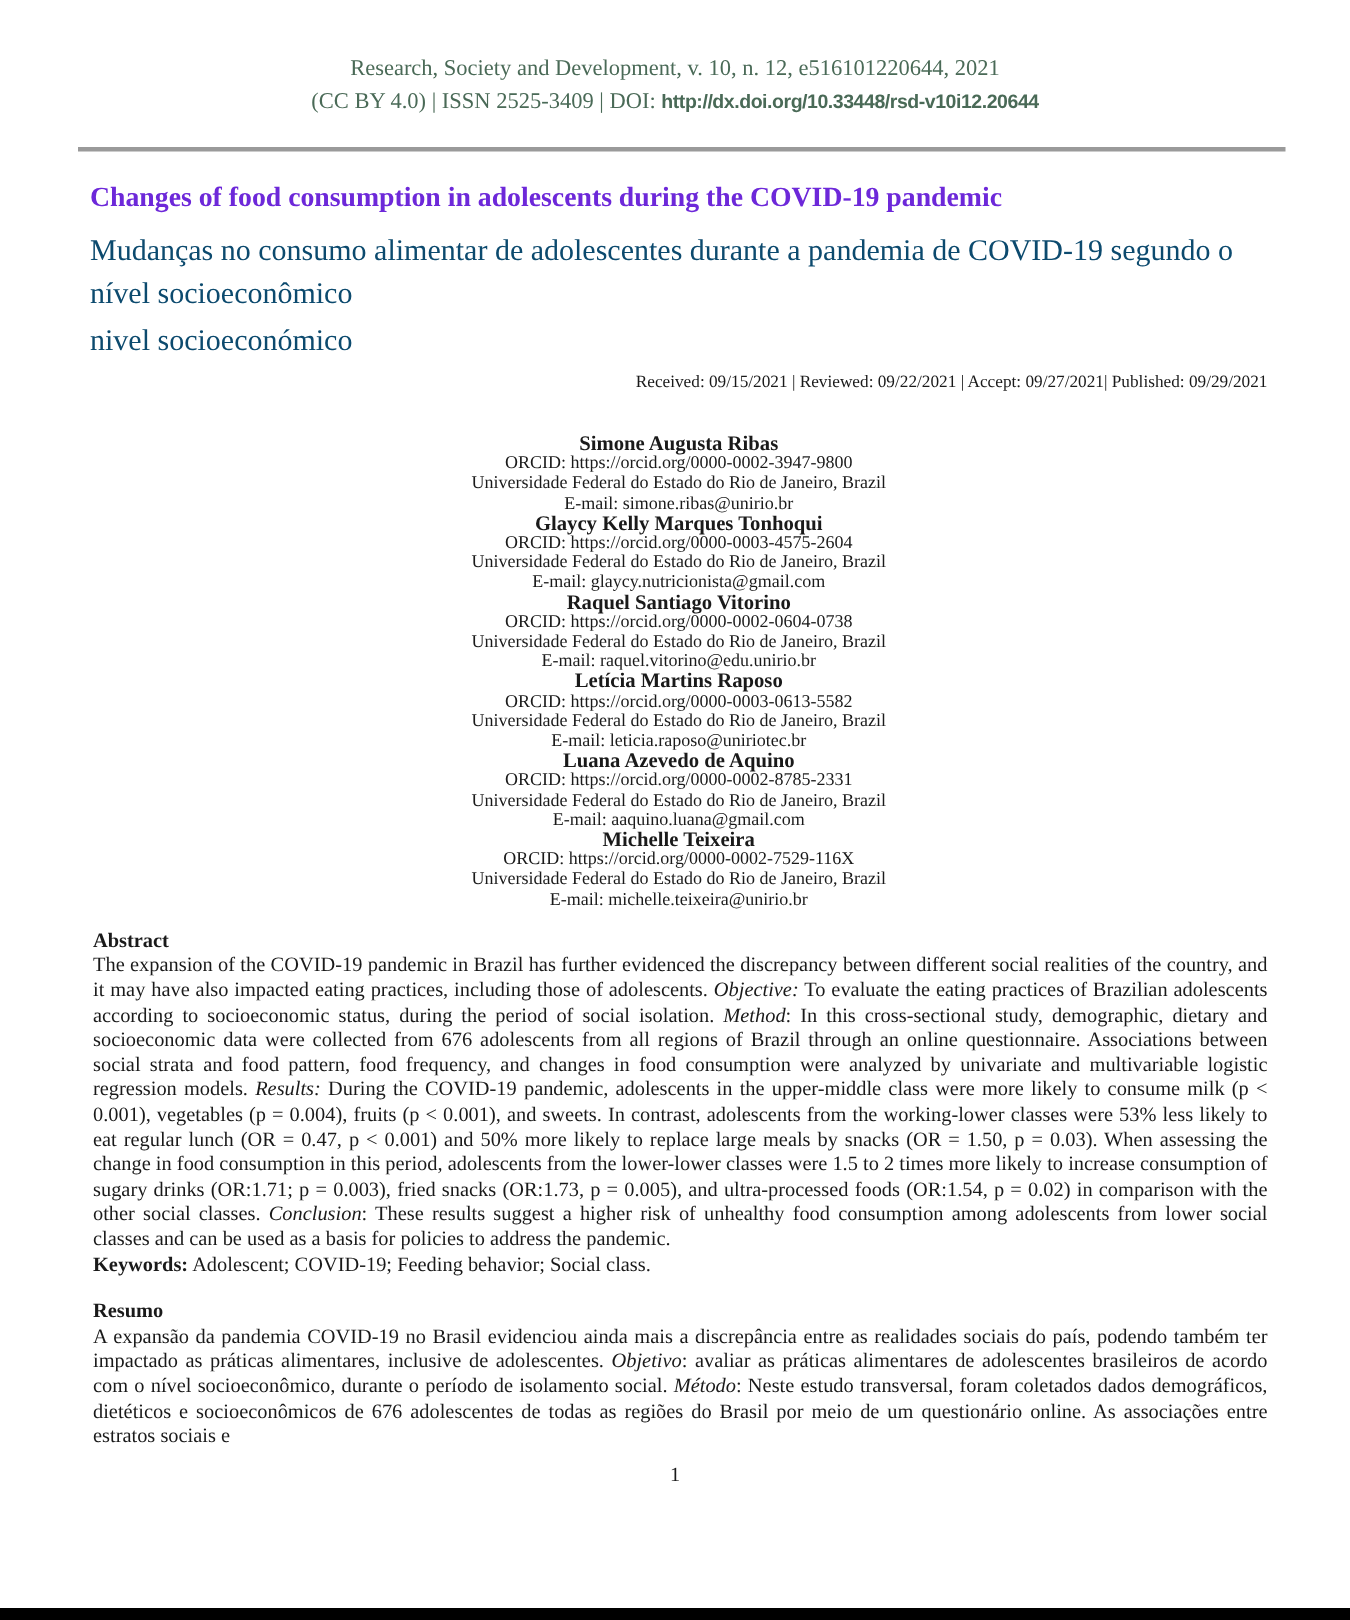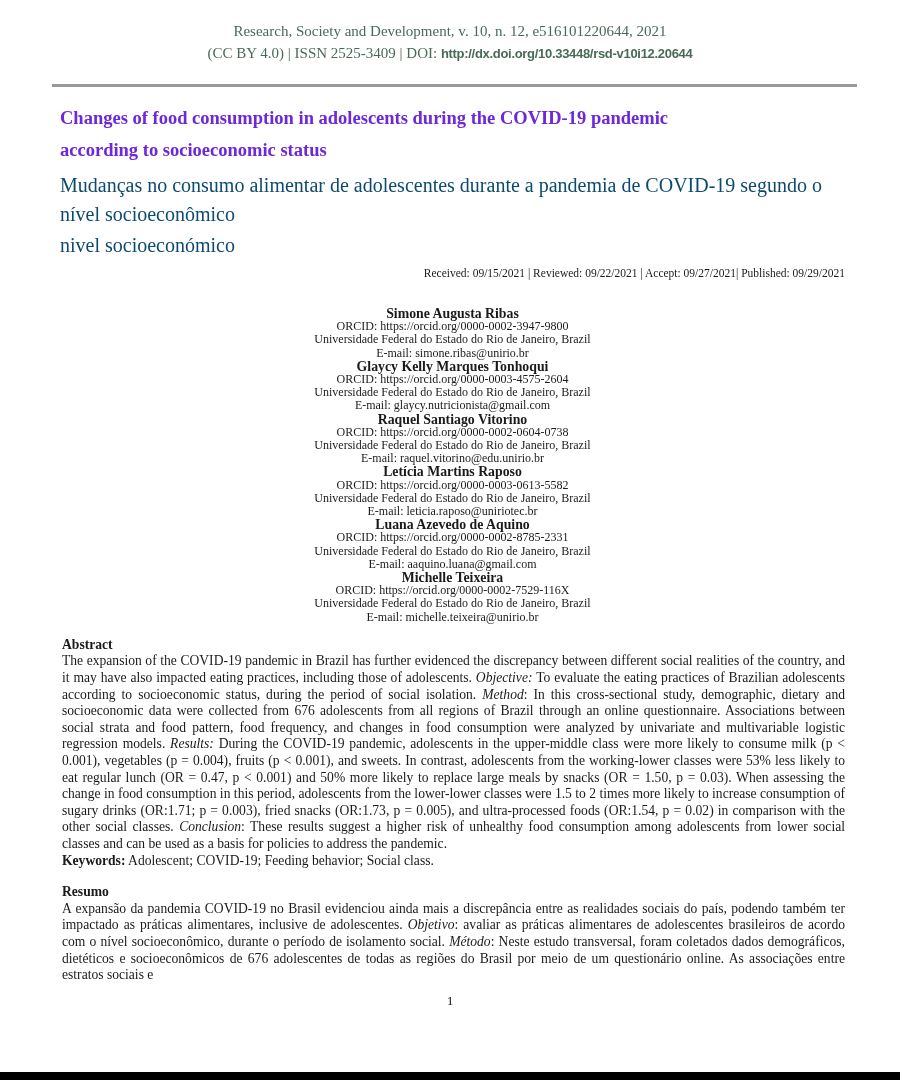--- a/index.html
+++ b/index.html
@@ -14,7 +14,7 @@
   }
   
   .journal-header {
-    padding-top: 20px;
+    padding-top: 35px;
     text-align: center;
     color: #4a6a57;
     font-size: 15px;

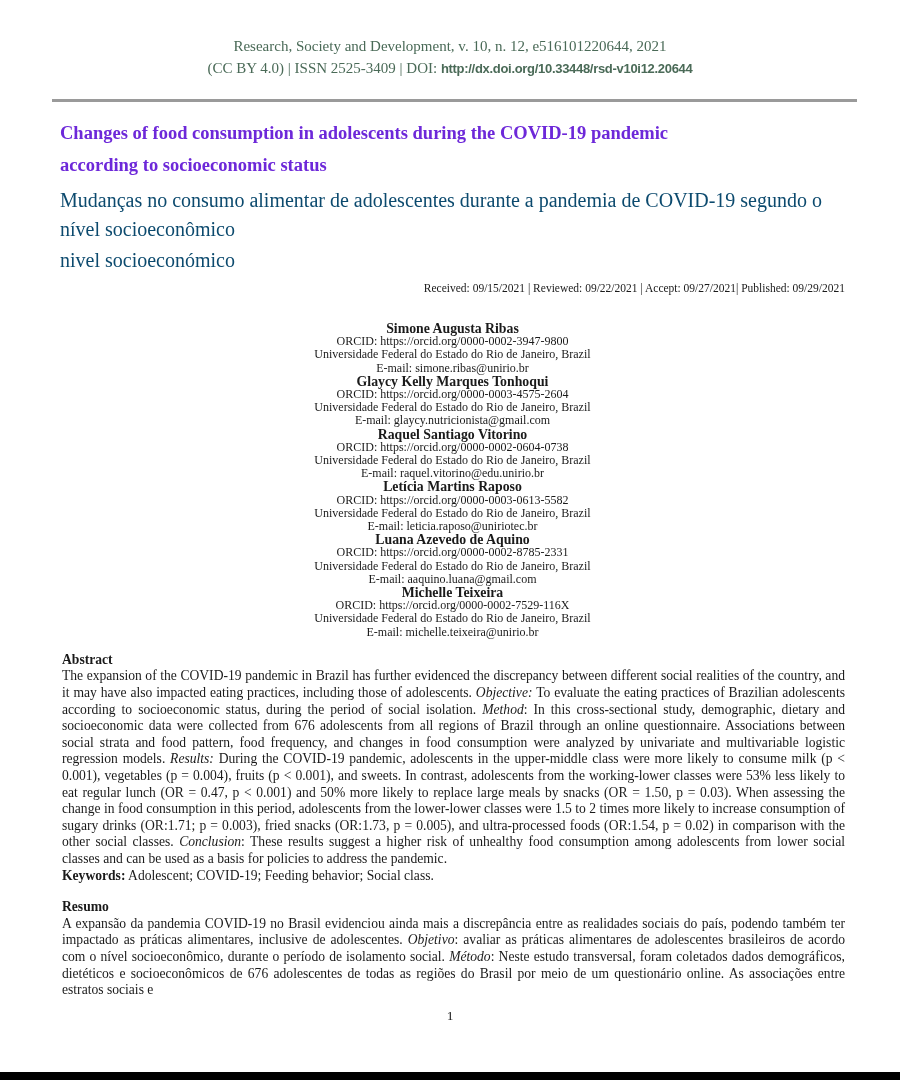--- a/index.html
+++ b/index.html
@@ -119,7 +119,6 @@
   <div class="titles">
     <div class="title-en">
       <div>Changes of food consumption in adolescents during the COVID-19 pandemic</div>
-      <div>according to socioeconomic status</div>
     </div>
     <div class="title-pt">
       <div>Mudanças no consumo alimentar de adolescentes durante a pandemia de COVID-19 segundo o</div>

